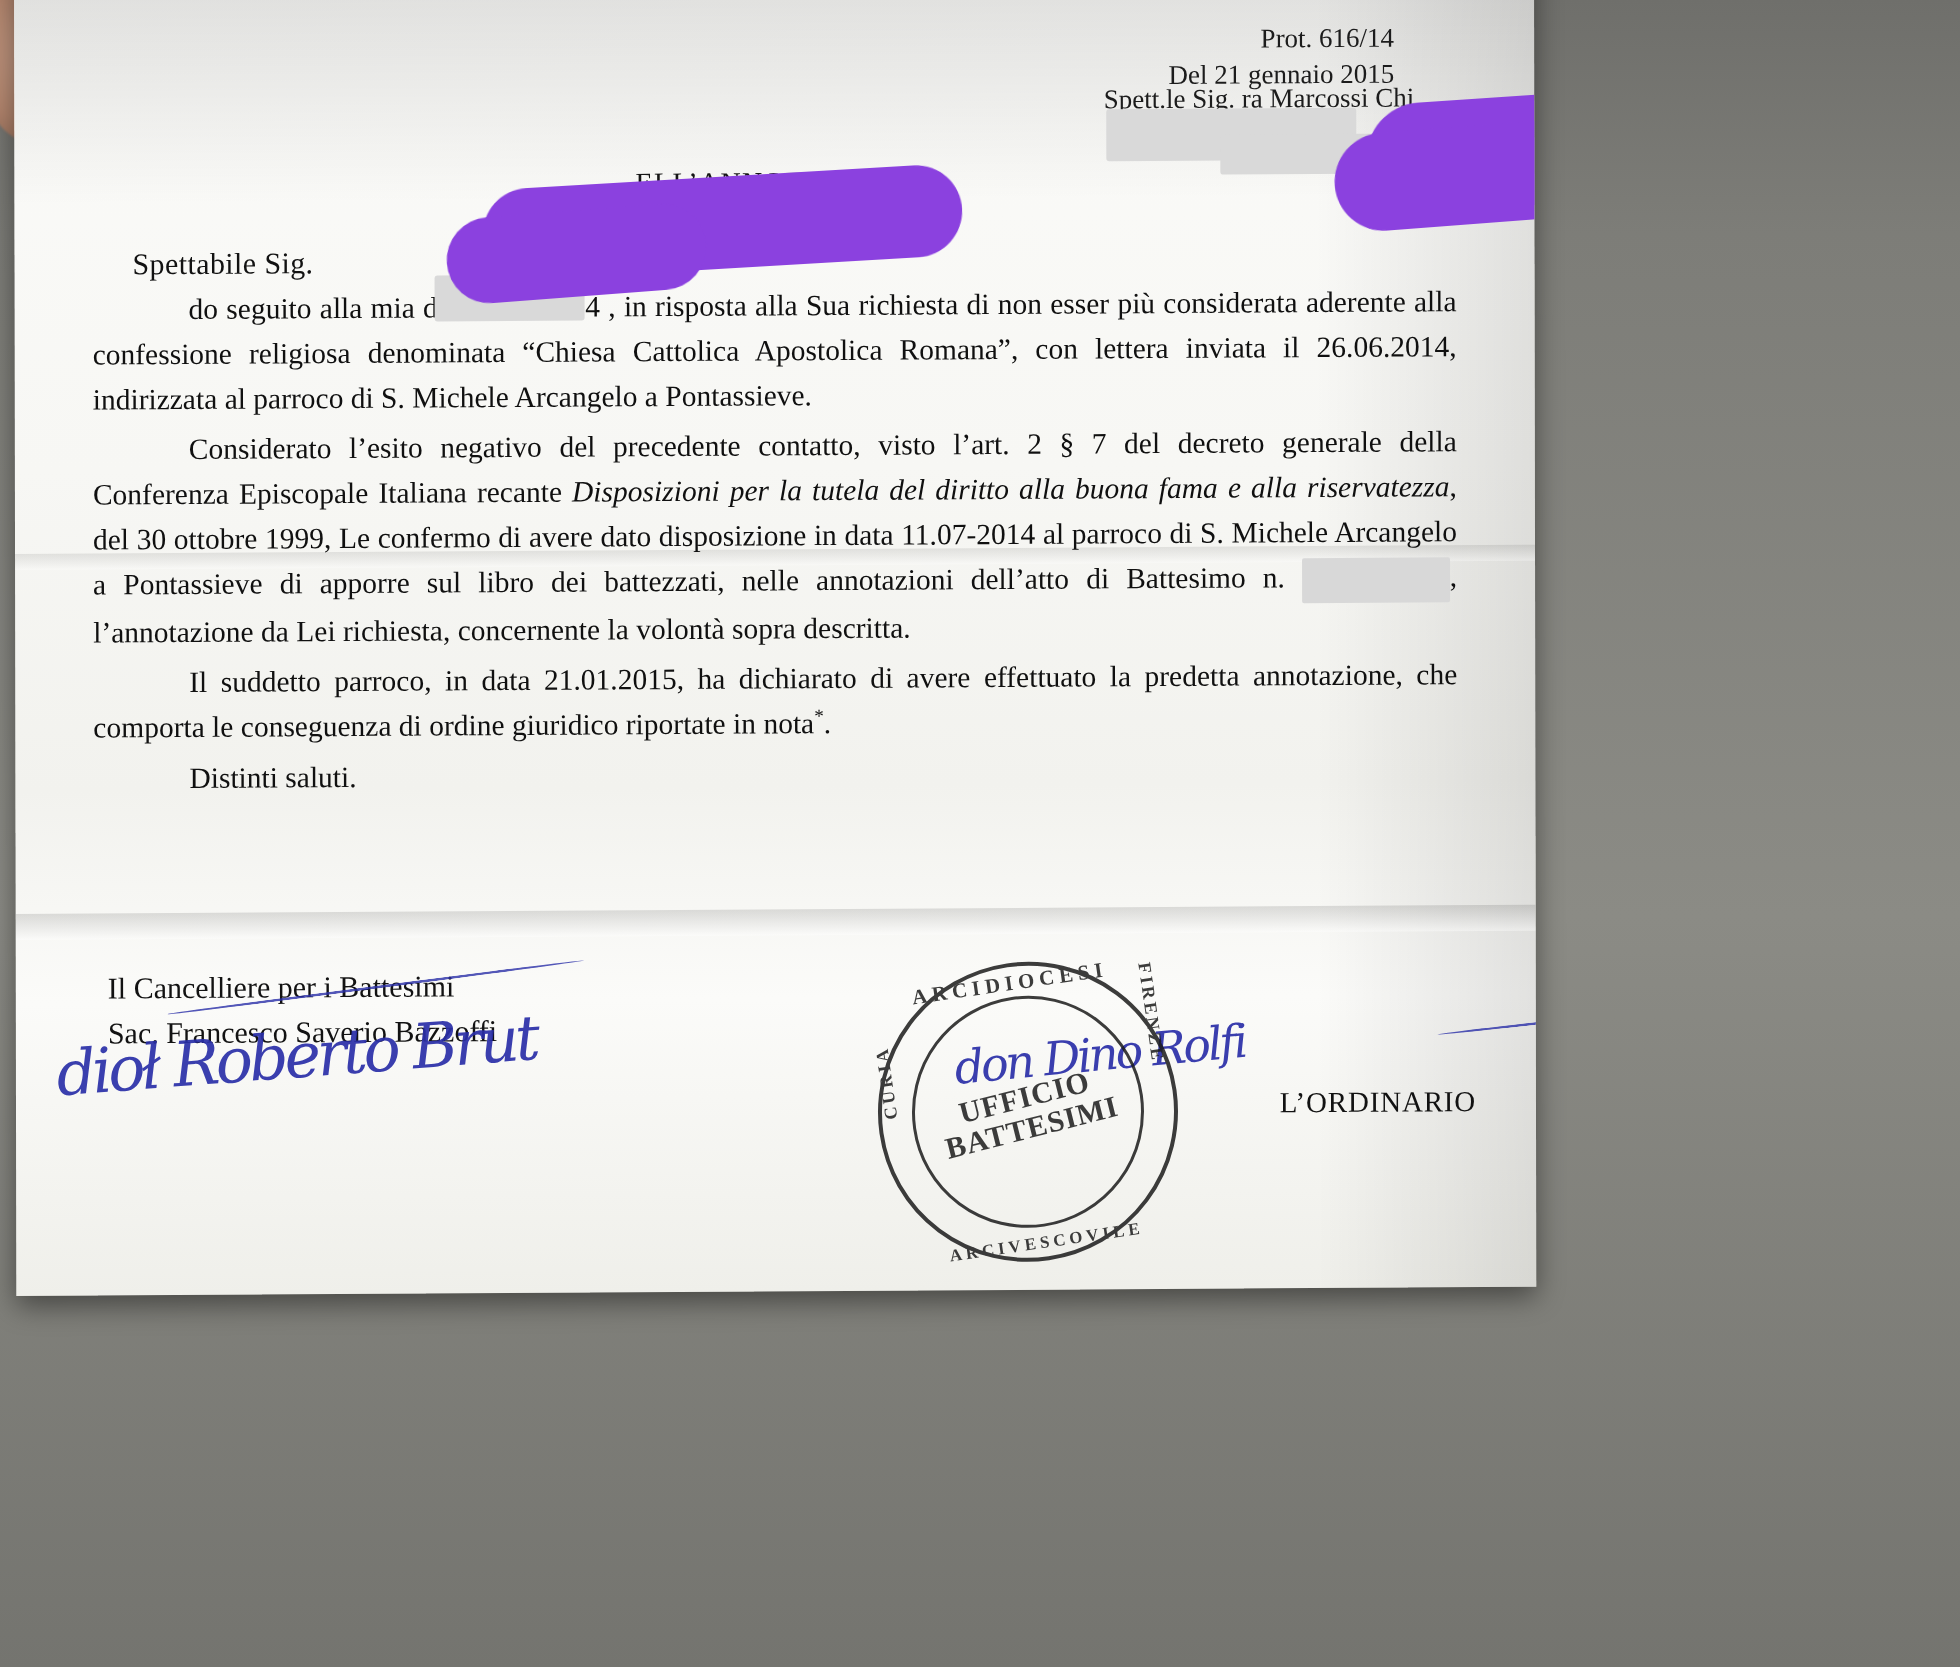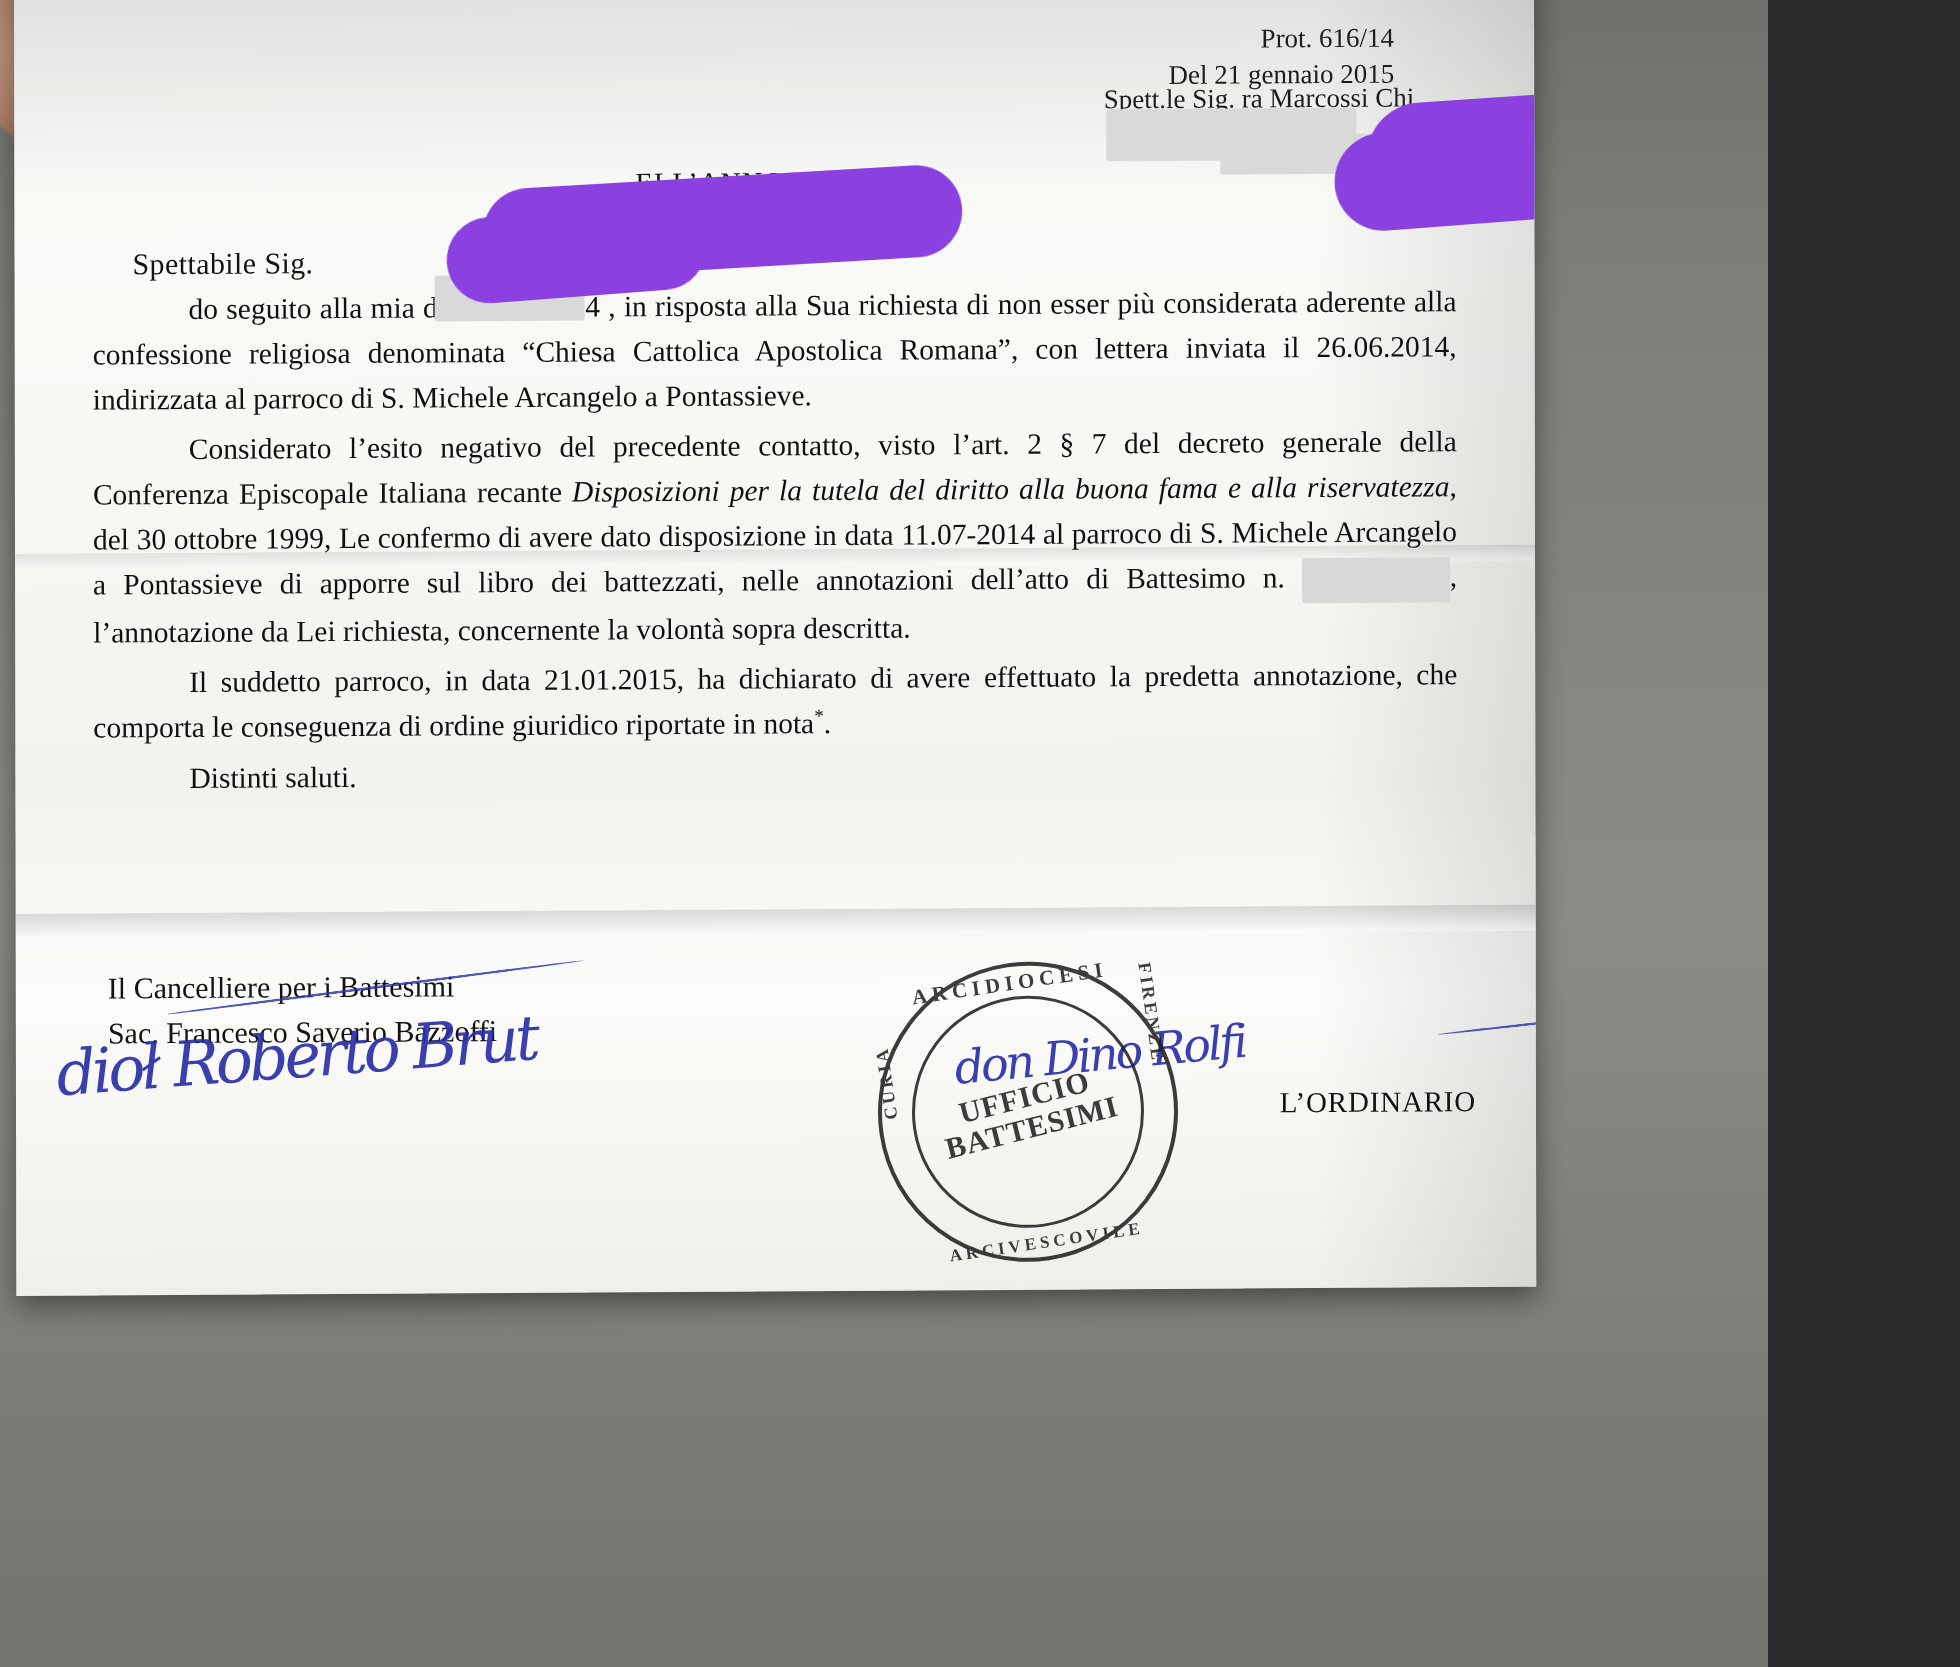--- a/index.html
+++ b/index.html
@@ -9,7 +9,7 @@
   }
   #page {
     position: relative;
-    width: 1768px;
+    width: 1960px;
     height: 1667px;
     overflow: hidden;
     background: #8a8b86;

